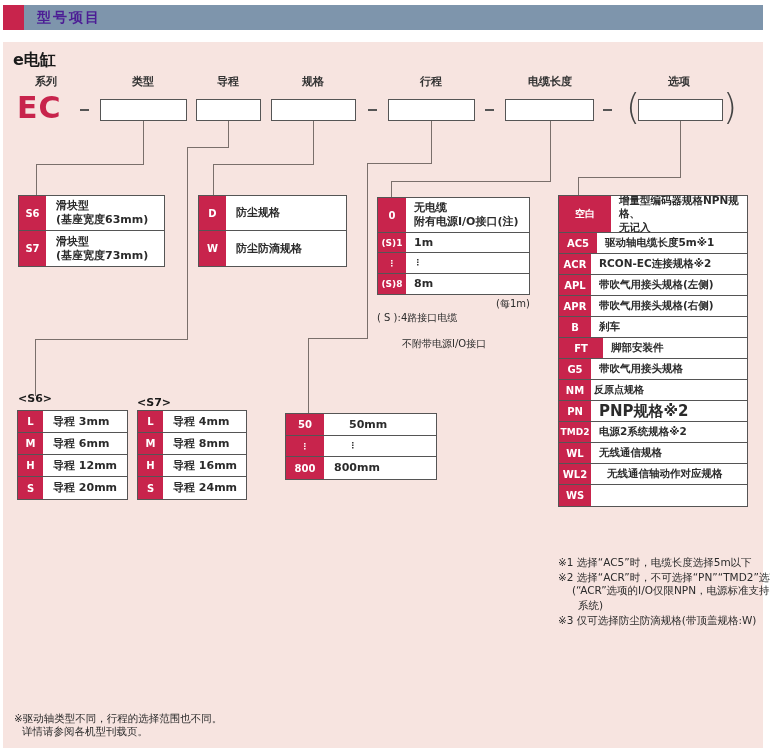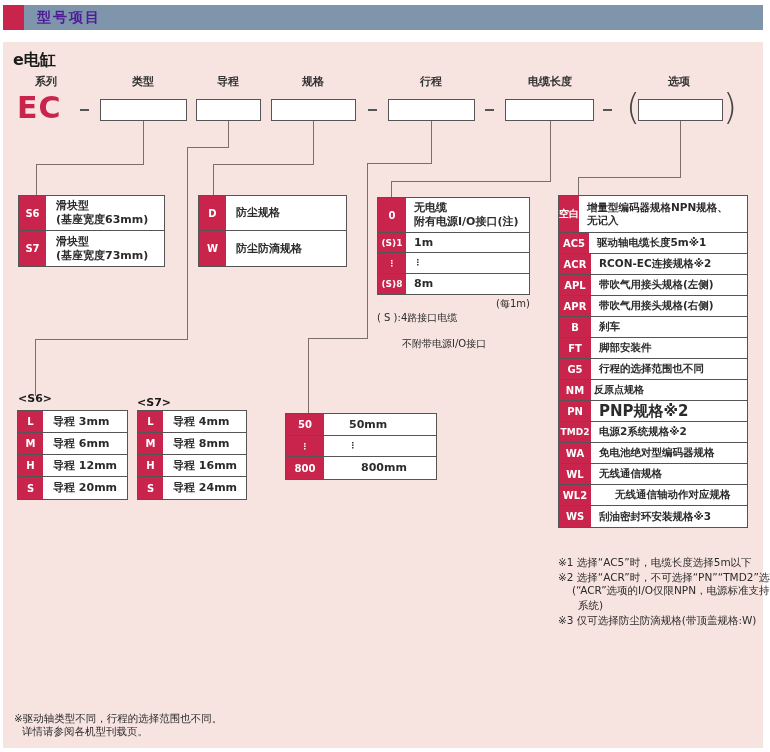--- a/index.html
+++ b/index.html
@@ -201,7 +201,7 @@
 
   <div class="abs tbl" style="left:558px;top:195px;width:190px">
     <div class="trow" style="height:37px">
-      <div class="tcode" style="width:20px">空白</div>
+      <div class="tcode" style="width:52px">空白</div>
       <div class="tdesc pre" style="padding-left:8px;font-size:10.5px">增量型编码器规格NPN规格、
 无记入</div>
     </div>

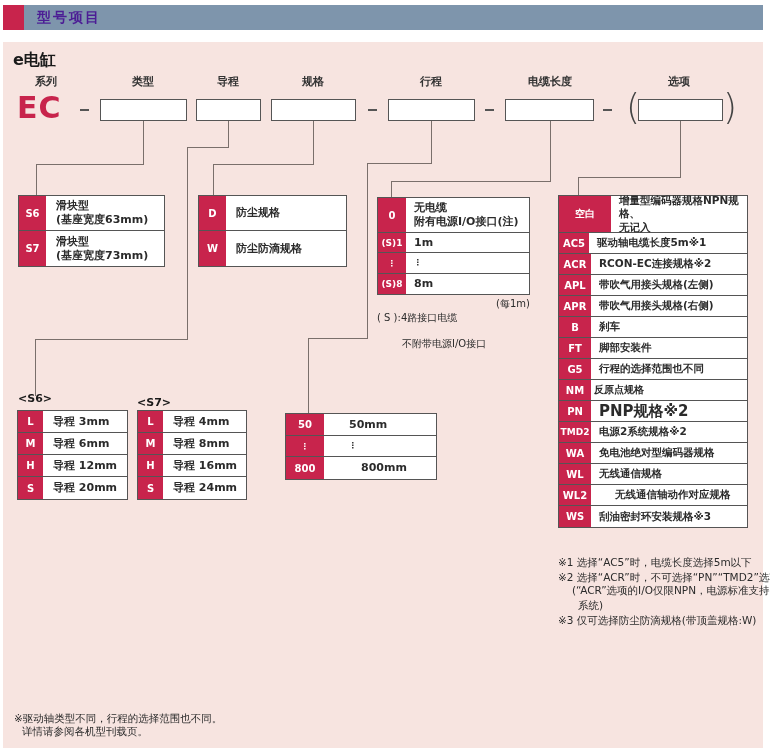--- a/index.html
+++ b/index.html
@@ -206,7 +206,7 @@
 无记入</div>
     </div>
     <div class="trow" style="height:21px">
-      <div class="tcode" style="width:30px">AC5</div>
+      <div class="tcode" style="width:38px">AC5</div>
       <div class="tdesc" style="padding-left:8px;font-size:10.5px">驱动轴电缆长度5m※1</div>
     </div>
     <div class="trow" style="height:21px">

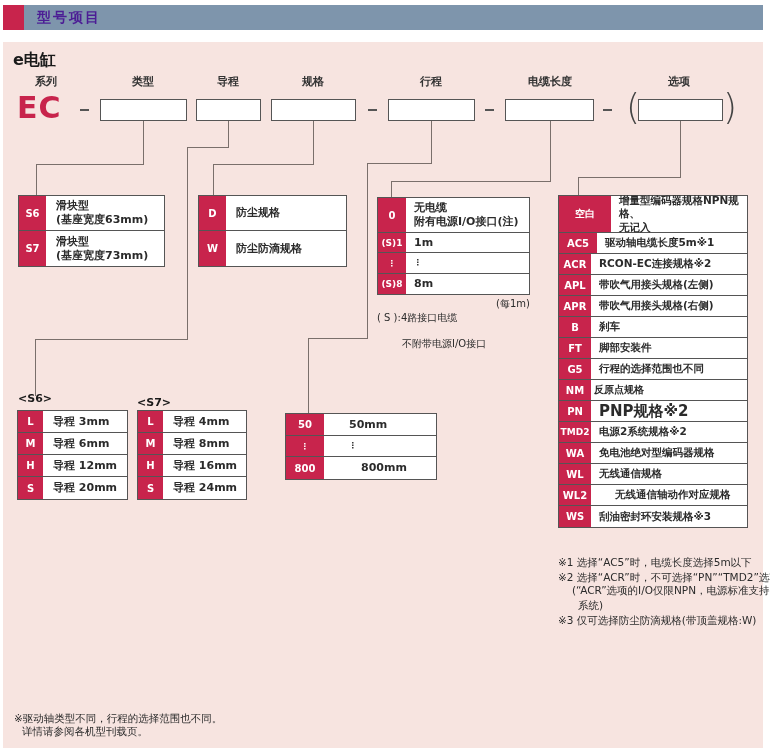--- a/index.html
+++ b/index.html
@@ -226,7 +226,7 @@
       <div class="tdesc" style="padding-left:8px;font-size:10.5px">刹车</div>
     </div>
     <div class="trow" style="height:21px">
-      <div class="tcode" style="width:32px">FT</div>
+      <div class="tcode" style="width:44px">FT</div>
       <div class="tdesc" style="padding-left:8px;font-size:10.5px">脚部安装件</div>
     </div>
     <div class="trow" style="height:21px">

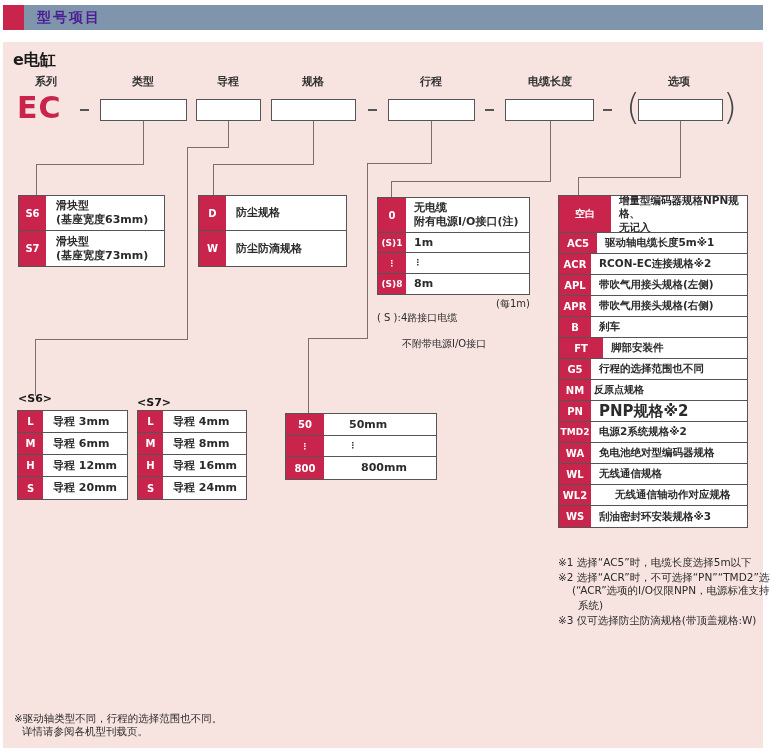--- a/index.html
+++ b/index.html
@@ -231,7 +231,7 @@
     </div>
     <div class="trow" style="height:21px">
       <div class="tcode" style="width:32px">G5</div>
-      <div class="tdesc" style="padding-left:8px;font-size:10.5px">行程的选择范围也不同</div>
+      <div class="tdesc" style="padding-left:8px;font-size:10.5px">带吹气用接头规格</div>
     </div>
     <div class="trow" style="height:21px">
       <div class="tcode" style="width:32px">NM</div>

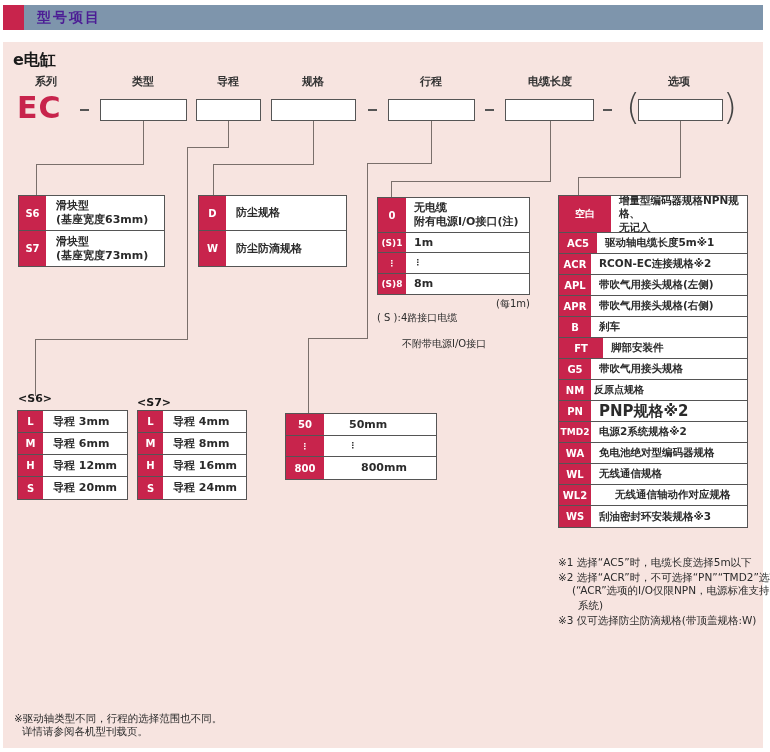--- a/index.html
+++ b/index.html
@@ -246,10 +246,6 @@
       <div class="tdesc" style="padding-left:8px;font-size:10.5px">电源2系统规格※2</div>
     </div>
     <div class="trow" style="height:21px">
-      <div class="tcode" style="width:32px">WA</div>
-      <div class="tdesc" style="padding-left:8px;font-size:10.5px">免电池绝对型编码器规格</div>
-    </div>
-    <div class="trow" style="height:21px">
       <div class="tcode" style="width:32px">WL</div>
       <div class="tdesc" style="padding-left:8px;font-size:10.5px">无线通信规格</div>
     </div>

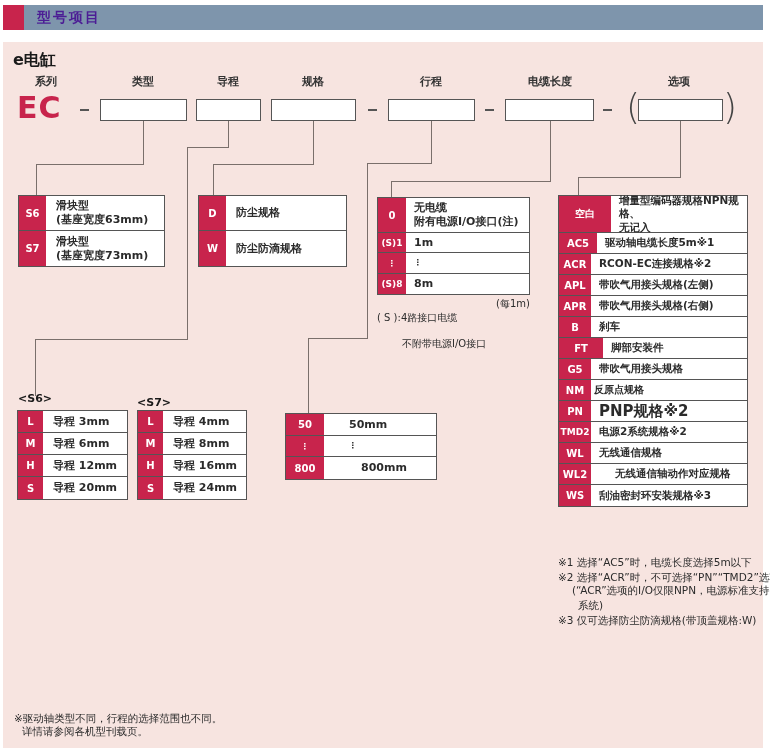--- a/index.html
+++ b/index.html
@@ -172,7 +172,7 @@
     </div>
     <div class="trow" style="height:22px">
       <div class="tcode" style="width:38px">800</div>
-      <div class="tdesc" style="padding-left:37px">800mm</div>
+      <div class="tdesc" style="padding-left:10px">800mm</div>
     </div>
   </div>
 

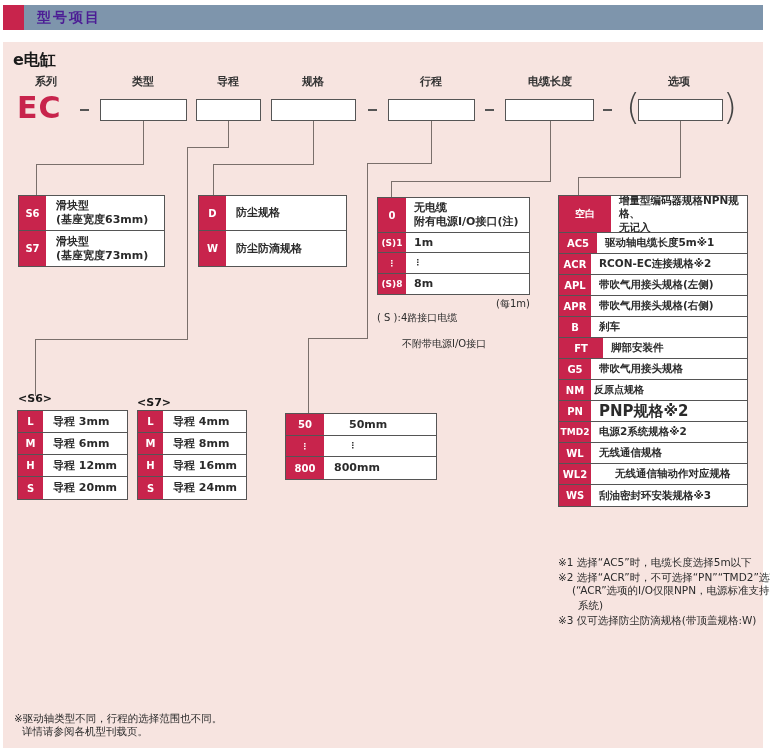--- a/index.html
+++ b/index.html
@@ -251,7 +251,7 @@
     </div>
     <div class="trow" style="height:21px">
       <div class="tcode" style="width:32px">WL2</div>
-      <div class="tdesc" style="padding-left:24px;font-size:10.5px">无线通信轴动作对应规格</div>
+      <div class="tdesc" style="padding-left:16px;font-size:10.5px">无线通信轴动作对应规格</div>
     </div>
     <div class="trow" style="height:21px">
       <div class="tcode" style="width:32px">WS</div>

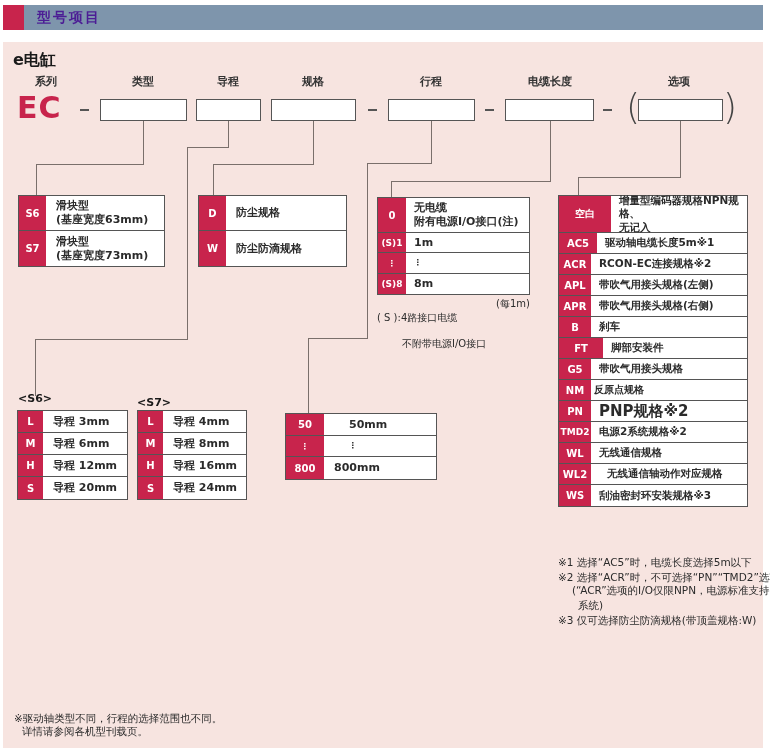--- a/index.html
+++ b/index.html
@@ -255,7 +255,6 @@
     </div>
     <div class="trow" style="height:21px">
       <div class="tcode" style="width:32px">WS</div>
-      <div class="tdesc" style="padding-left:8px;font-size:10.5px">刮油密封环安装规格※3</div>
     </div>
   </div>
 

